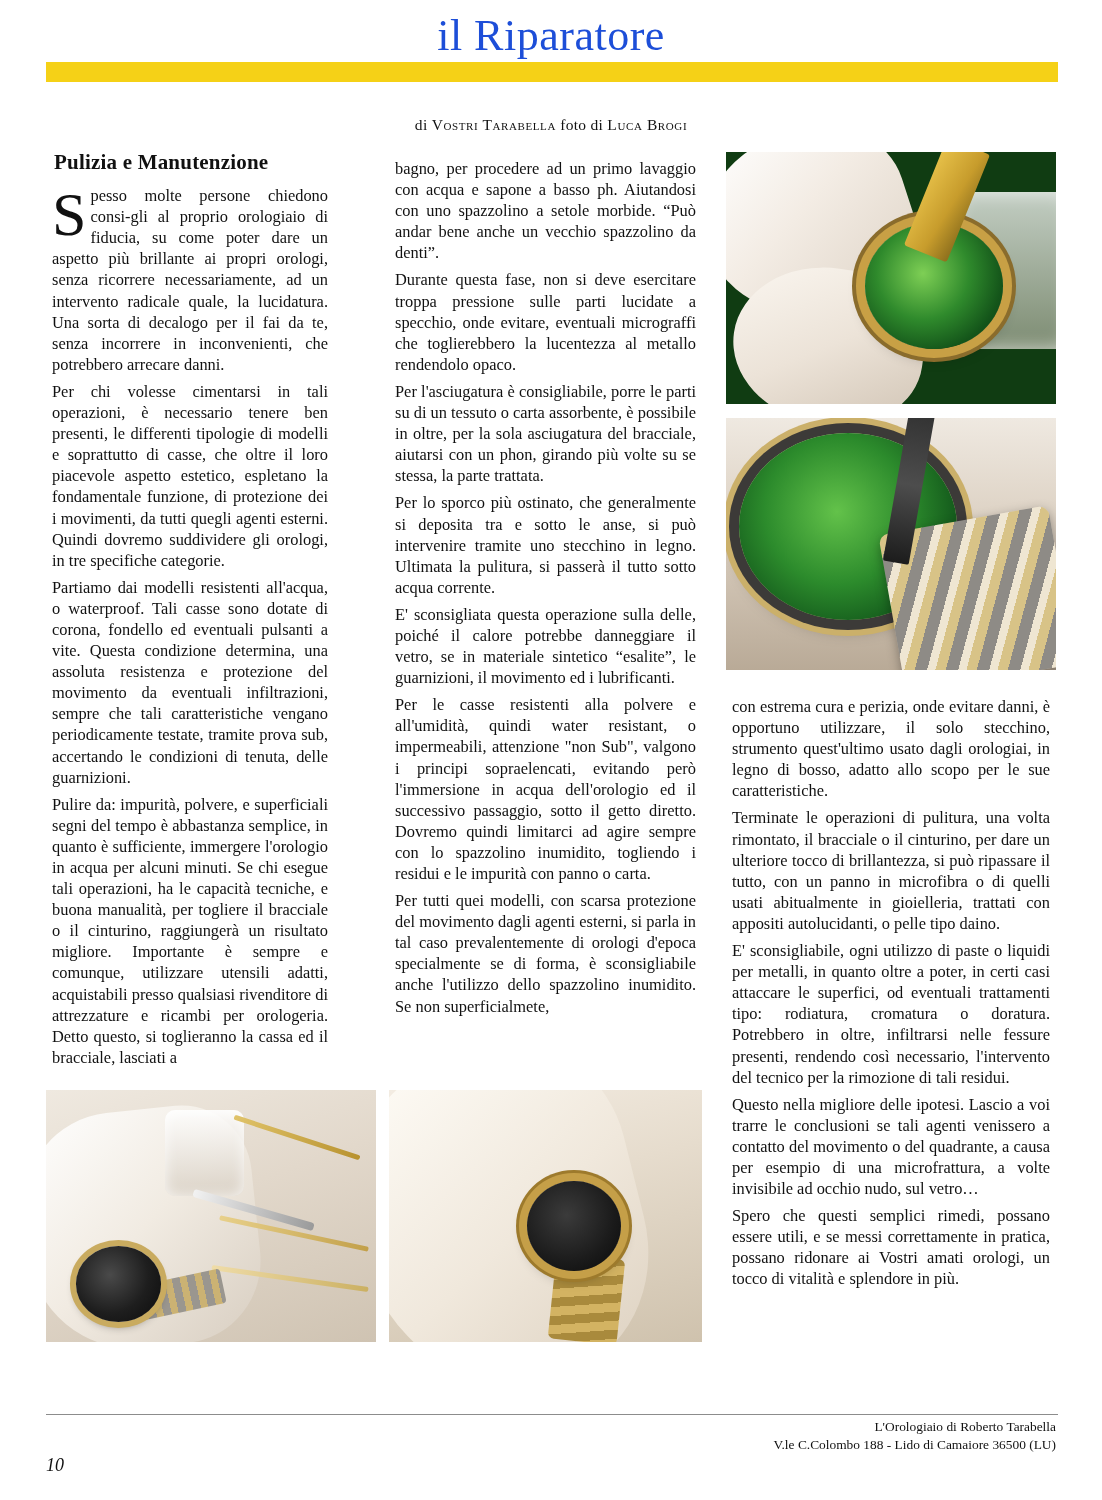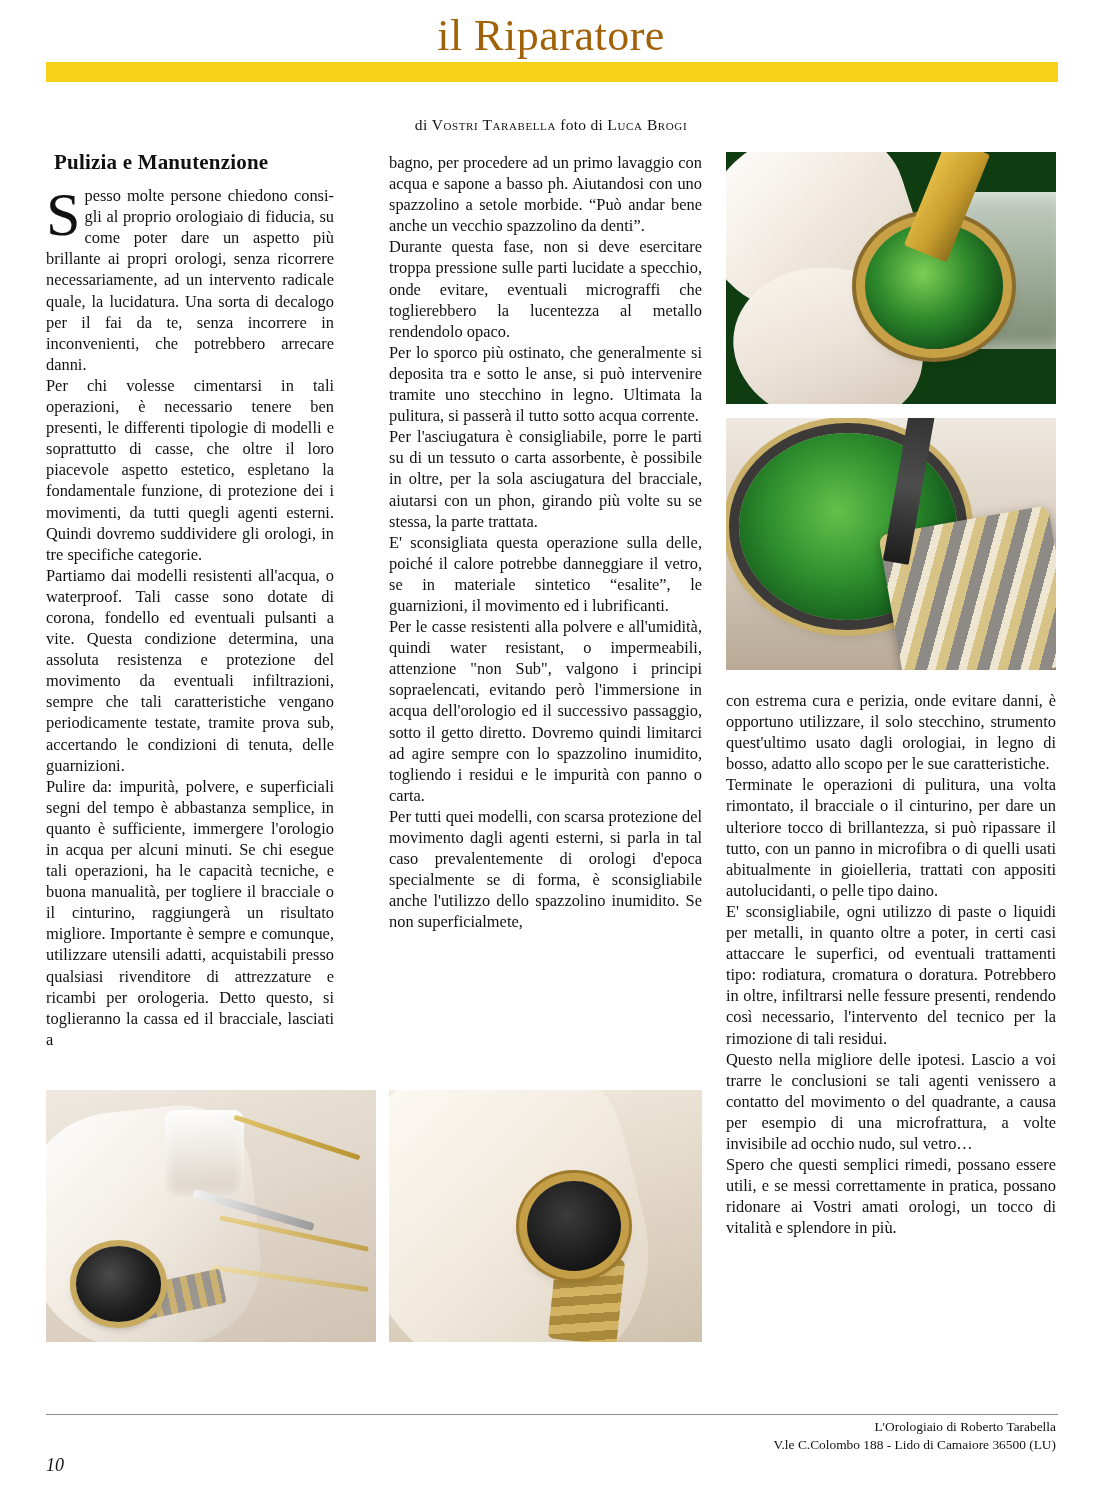--- a/index.html
+++ b/index.html
@@ -33,7 +33,7 @@
     font-family: "Liberation Serif", serif;
     font-size: 44px;
     letter-spacing: 0.5px;
-    color: #a16207;
+    color: #1d4ed8;
     z-index: 3;
   }
   .masthead-bar {

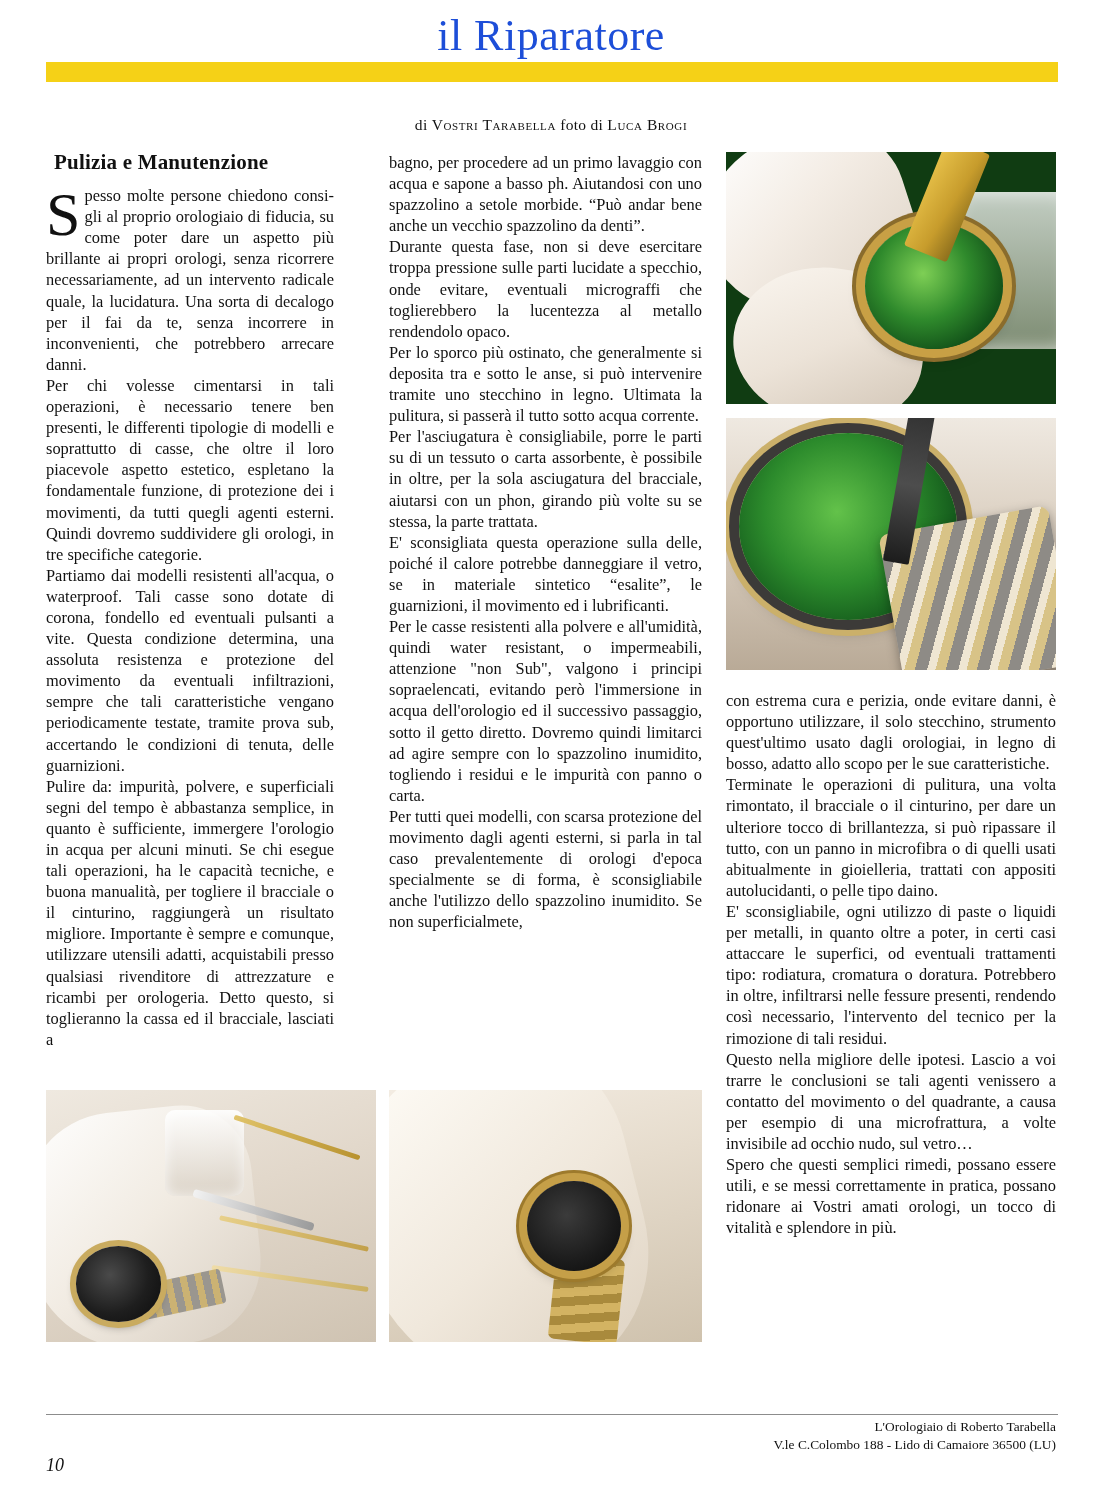--- a/index.html
+++ b/index.html
@@ -72,7 +72,7 @@
     hyphens: manual;
   }
   .col p {
-    margin: 0;
+    margin: 6px;
     text-indent: 0;
   }
   .col-1 { left: 46px;  width: 288px; }

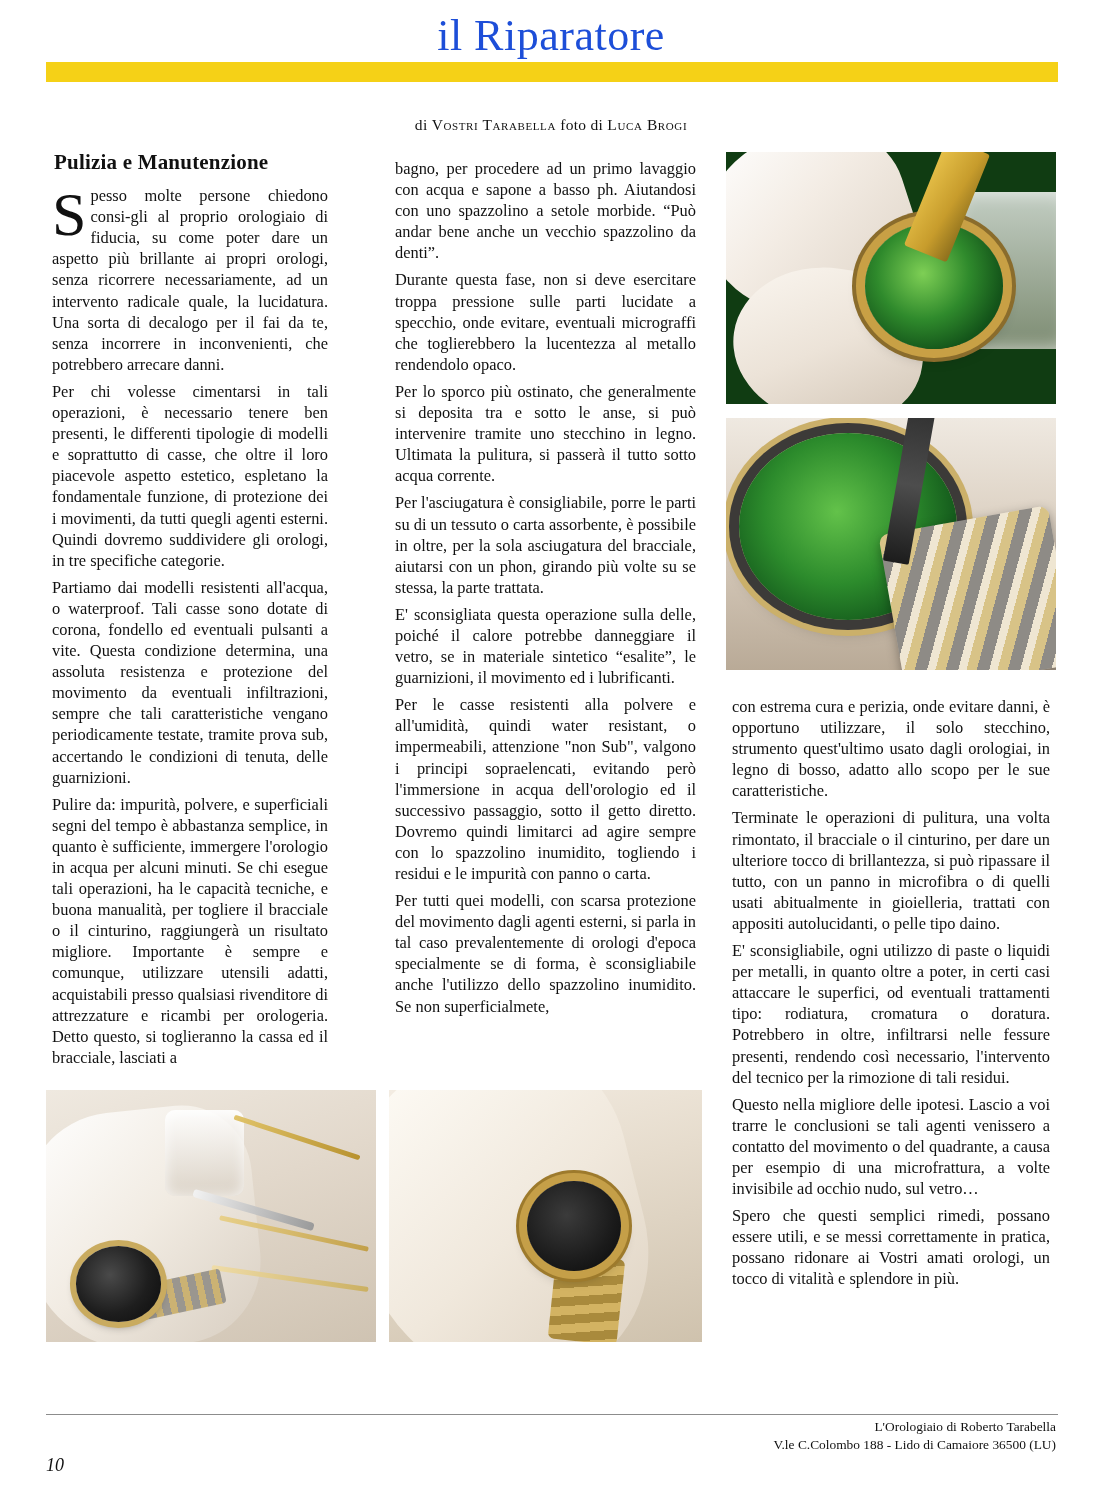--- a/index.html
+++ b/index.html
@@ -295,8 +295,8 @@
 <div class="col col-2">
   <p>bagno, per procedere ad un primo lavaggio con acqua e sapone a basso ph. Aiutandosi con uno spazzolino a setole morbide. “Può andar bene anche un vecchio spazzolino da denti”.</p>
   <p>Durante questa fase, non si deve esercitare troppa pressione sulle parti lucidate a specchio, onde evitare, eventuali micrograffi che toglierebbero la lucentezza al metallo rendendolo opaco.</p>
+  <p>Per l'asciugatura è consigliabile, porre le parti su di un tessuto o carta assorbente, è possibile in oltre, per la sola asciugatura del bracciale, aiutarsi con un phon, girando più volte su se stessa, la parte trattata.</p>
   <p>Per lo sporco più ostinato, che generalmente si deposita tra e sotto le anse, si può intervenire tramite uno stecchino in legno. Ultimata la pulitura, si passerà il tutto sotto acqua corrente.</p>
-  <p>Per l'asciugatura è consigliabile, porre le parti su di un tessuto o carta assorbente, è possibile in oltre, per la sola asciugatura del bracciale, aiutarsi con un phon, girando più volte su se stessa, la parte trattata.</p>
   <p>E' sconsigliata questa operazione sulla delle, poiché il calore potrebbe danneggiare il vetro, se in materiale sintetico “esalite”, le guarnizioni, il movimento ed i lubrificanti.</p>
   <p>Per le casse resistenti alla polvere e all'umidità, quindi water resistant, o impermeabili, attenzione "non Sub", valgono i principi sopraelencati, evitando però l'immersione in acqua dell'orologio ed il successivo passaggio, sotto il getto diretto. Dovremo quindi limitarci ad agire sempre con lo spazzolino inumidito, togliendo i residui e le impurità con panno o carta.</p>
   <p>Per tutti quei modelli, con scarsa protezione del movimento dagli agenti esterni, si parla in tal caso prevalentemente di orologi d'epoca specialmente se di forma, è sconsigliabile anche l'utilizzo dello spazzolino inumidito. Se non superficialmete,</p>

